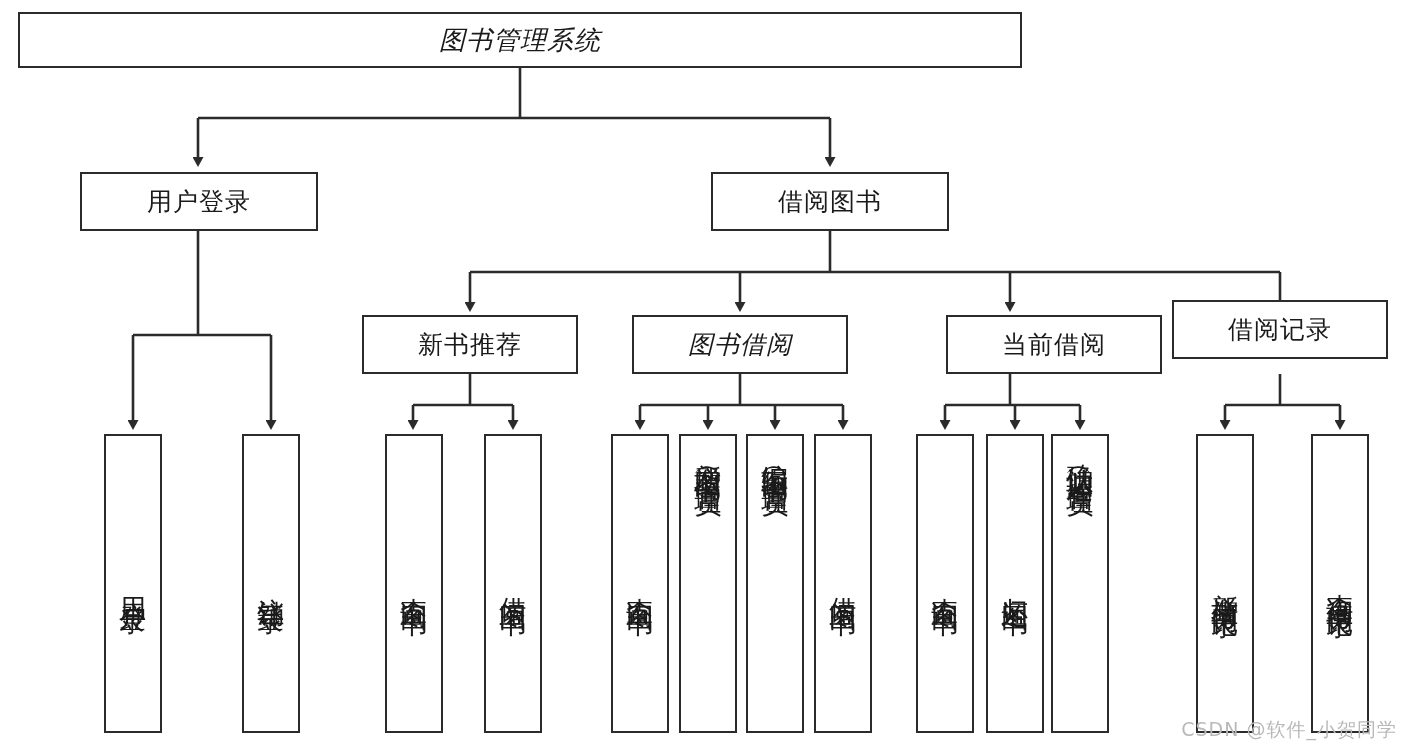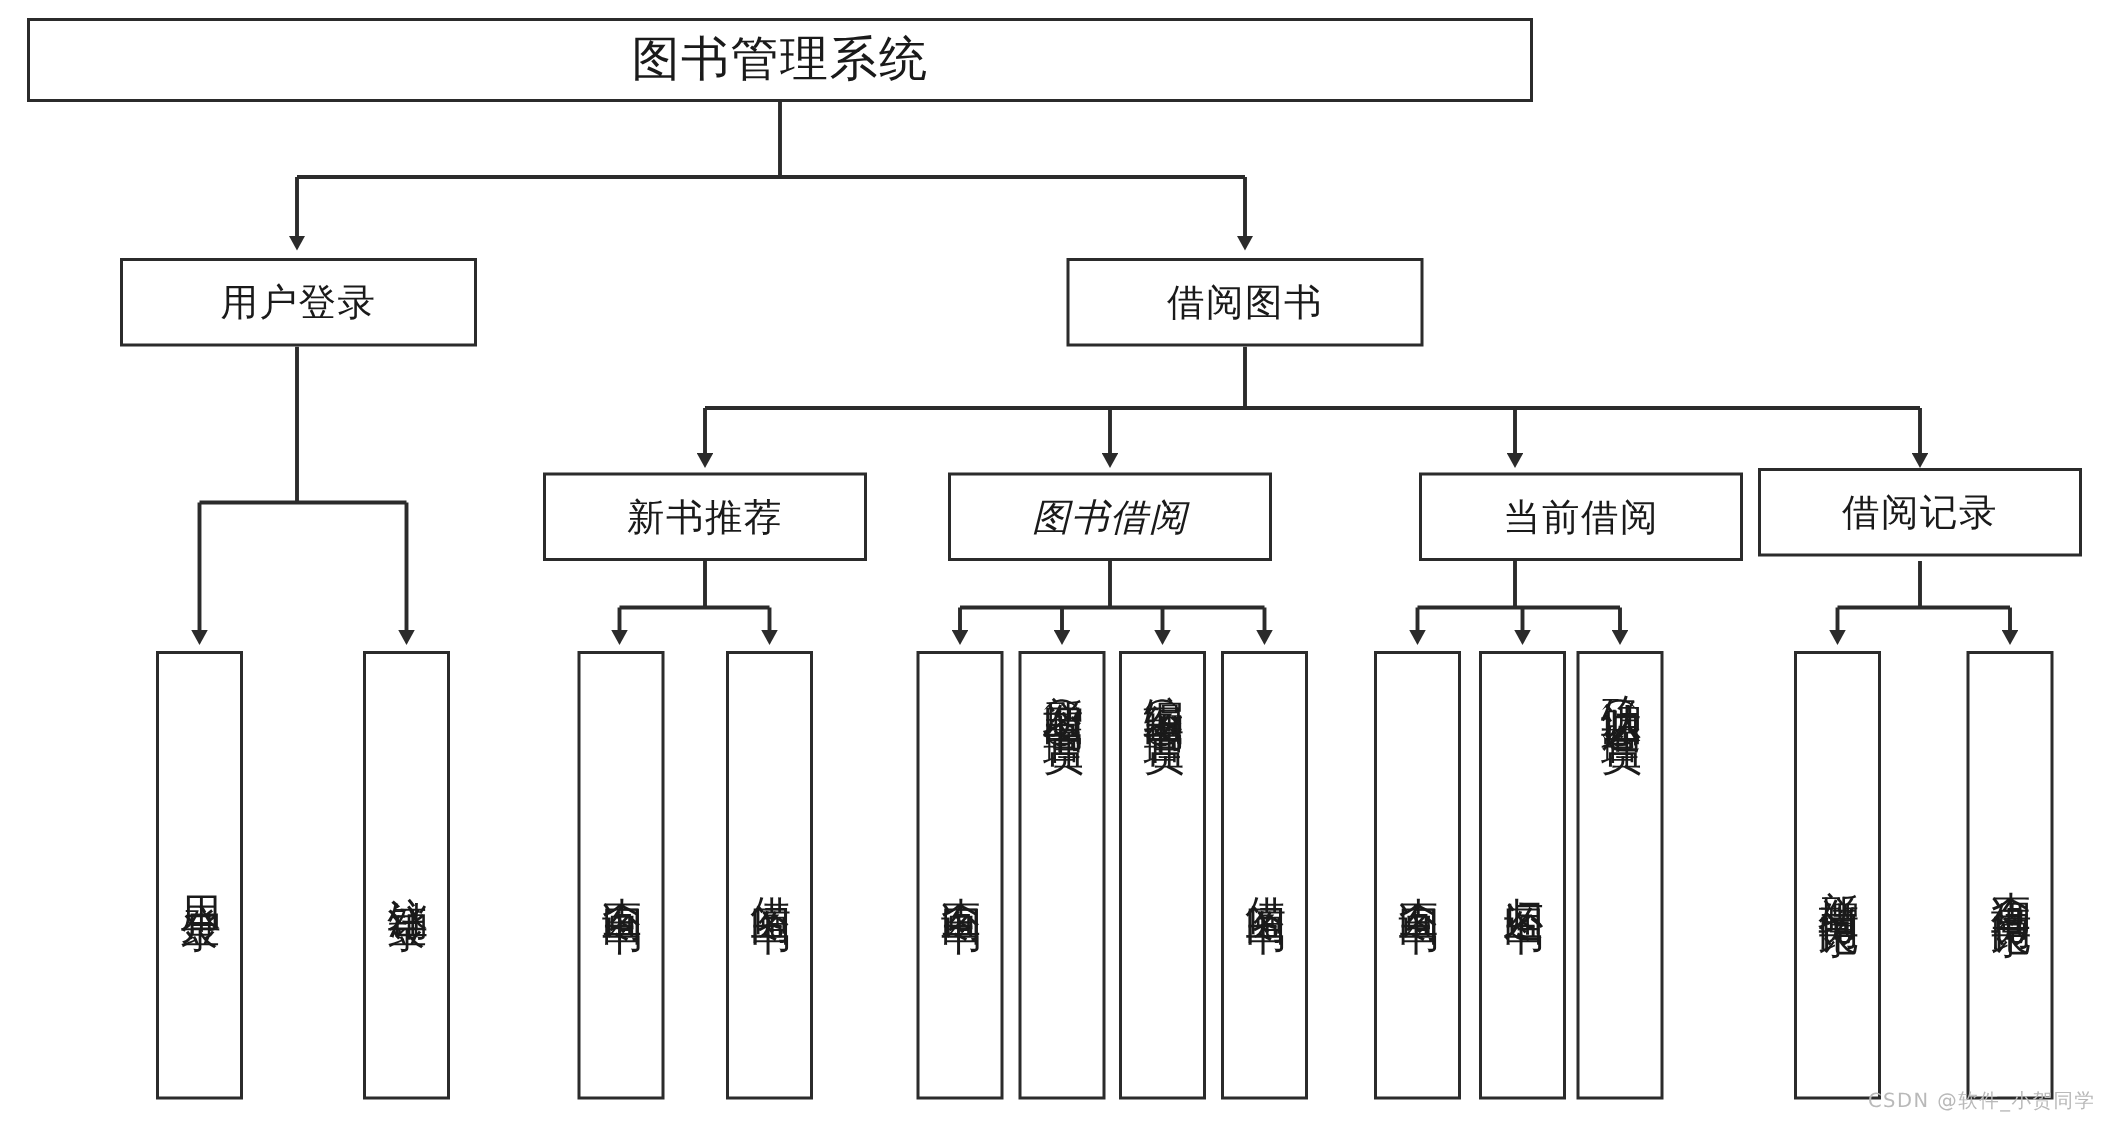--- a/index.html
+++ b/index.html
@@ -48,7 +48,8 @@
     letter-spacing: 1px;
   }
   .node.root .label {
-    font-size: 32px;
+    font-size: 26px;
+    font-style: italic;
   }
   
   .node.vert {

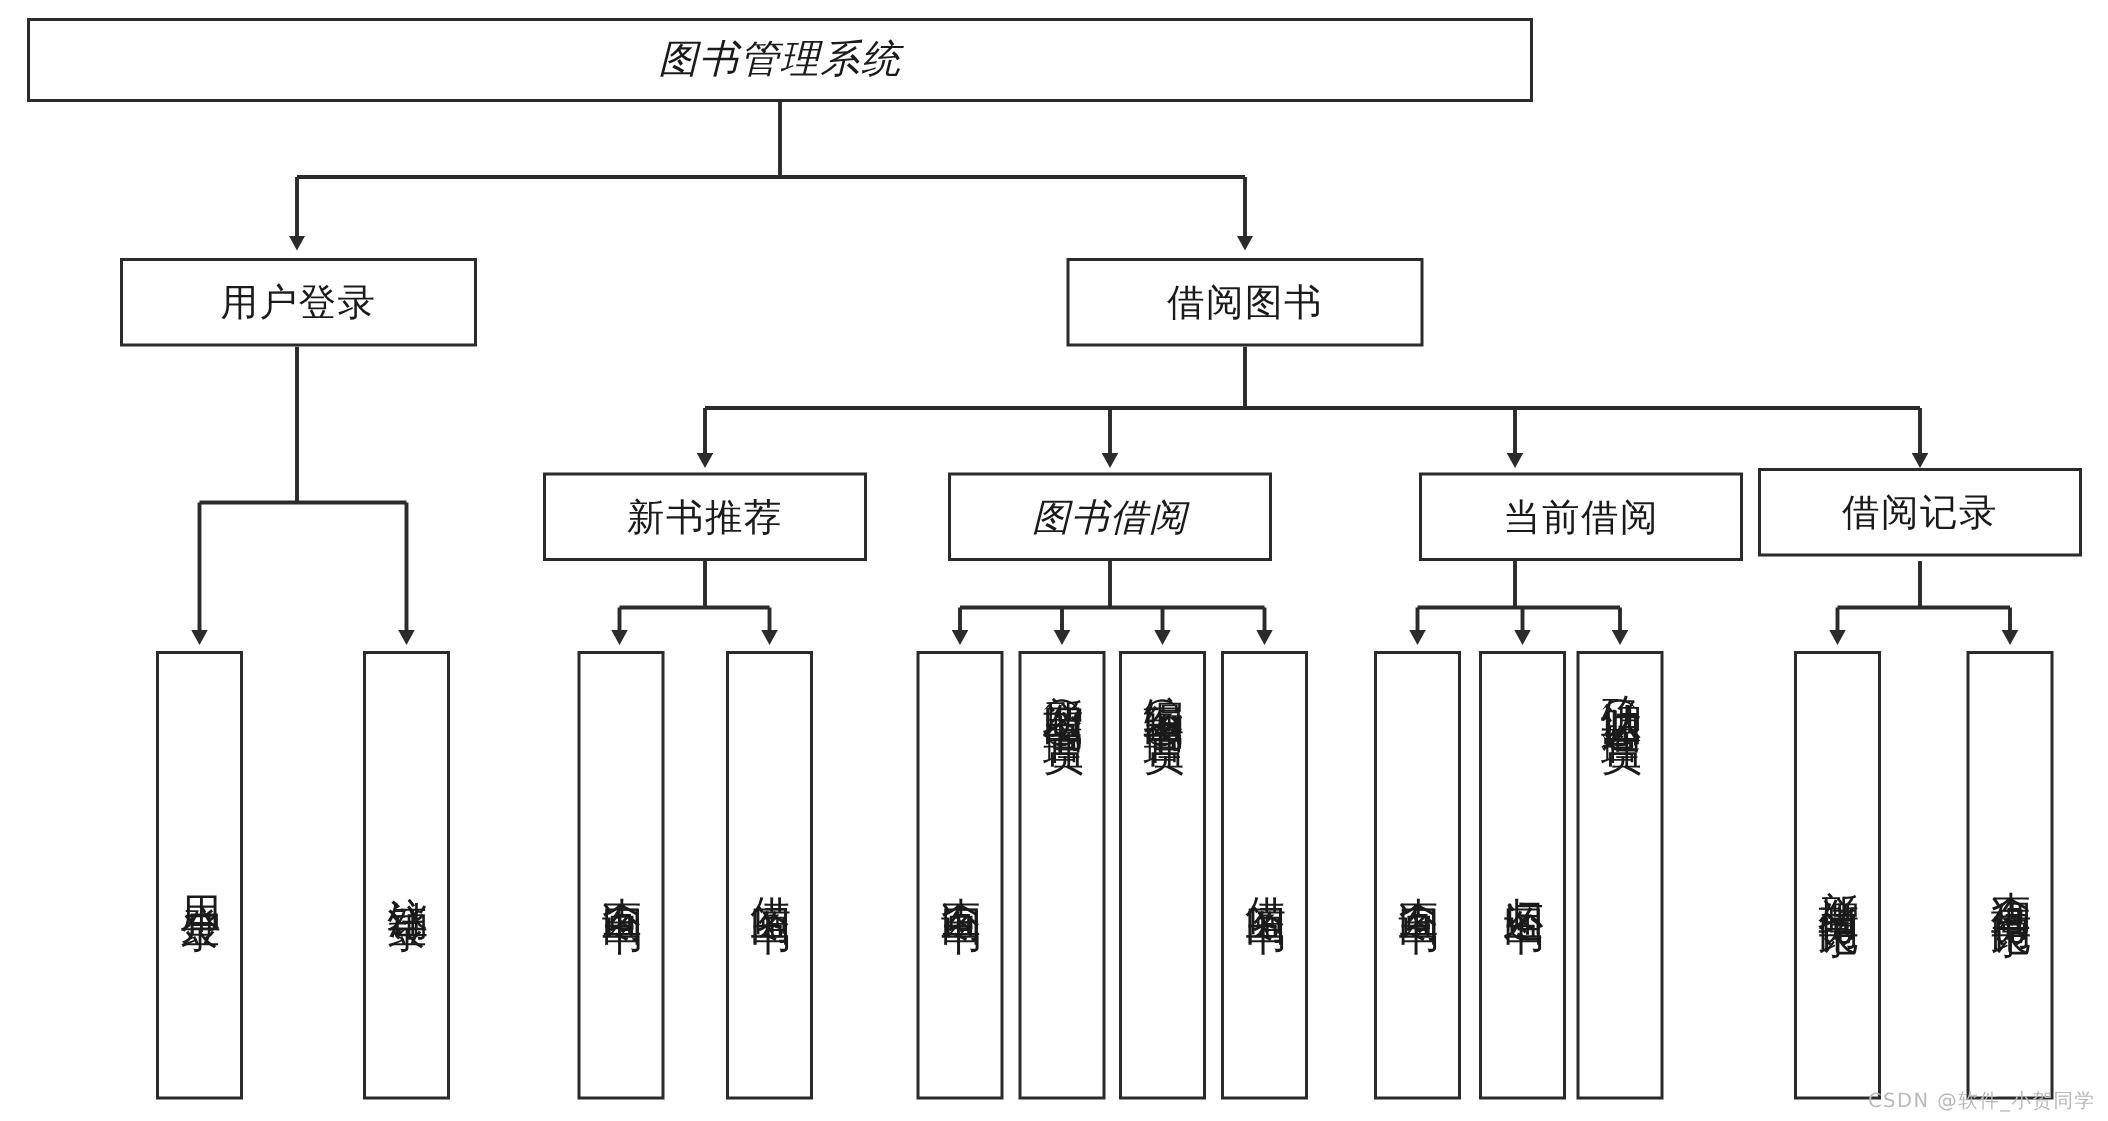--- a/index.html
+++ b/index.html
@@ -159,7 +159,7 @@
     <span class="label">当前借阅</span>
   </div>
 
-  <div class="node horiz" style="left:1172px; top:312px; width:216px; height:59px;">
+  <div class="node horiz" style="left:1172px; top:300px; width:216px; height:59px;">
     <span class="label">借阅记录</span>
   </div>
 

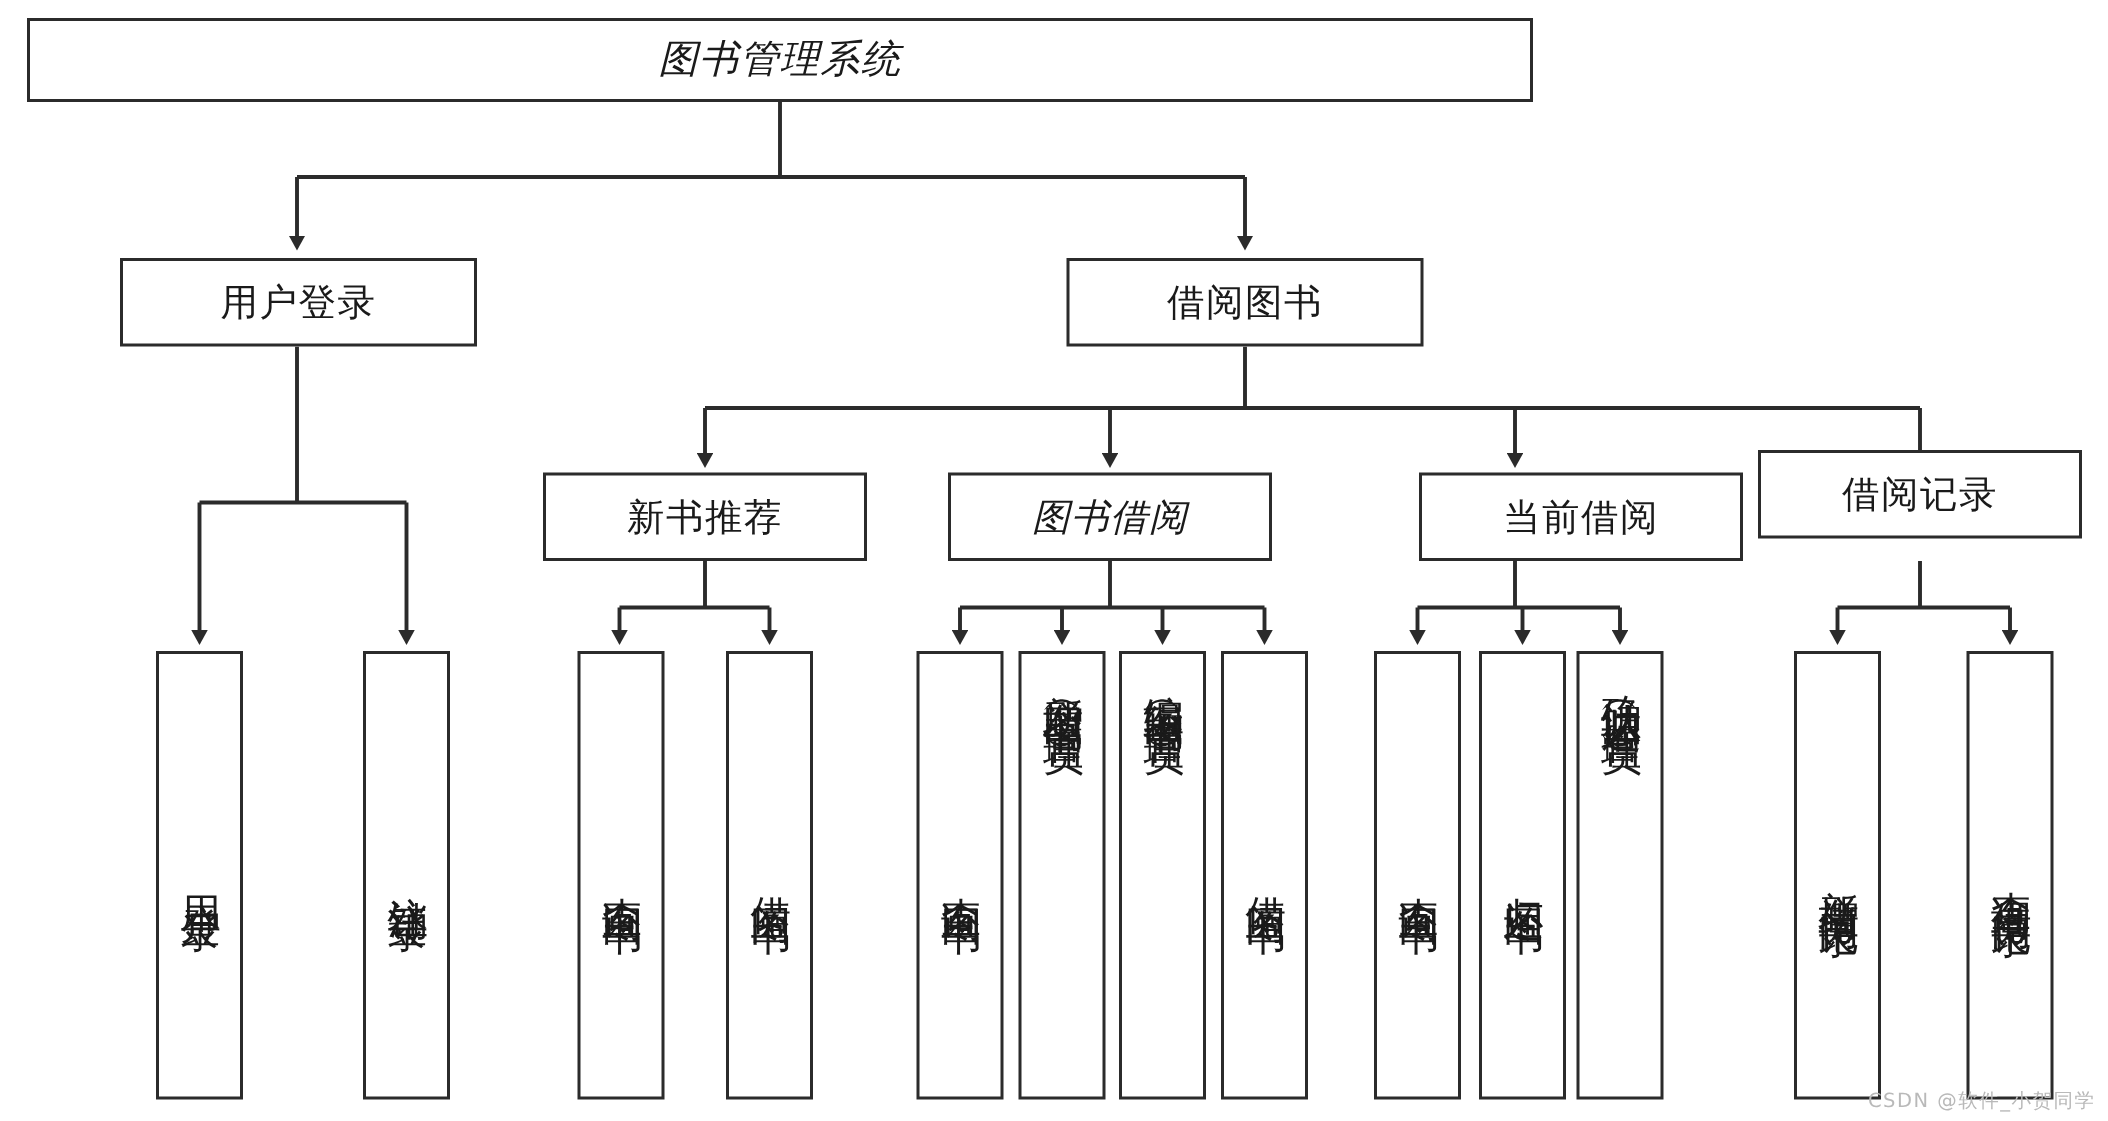--- a/index.html
+++ b/index.html
@@ -74,7 +74,7 @@
     position: absolute;
     right: 8px;
     bottom: 4px;
-    font-size: 13px;
+    font-size: 19px;
     color: #b9b9b9;
     letter-spacing: 1px;
     user-select: none;

